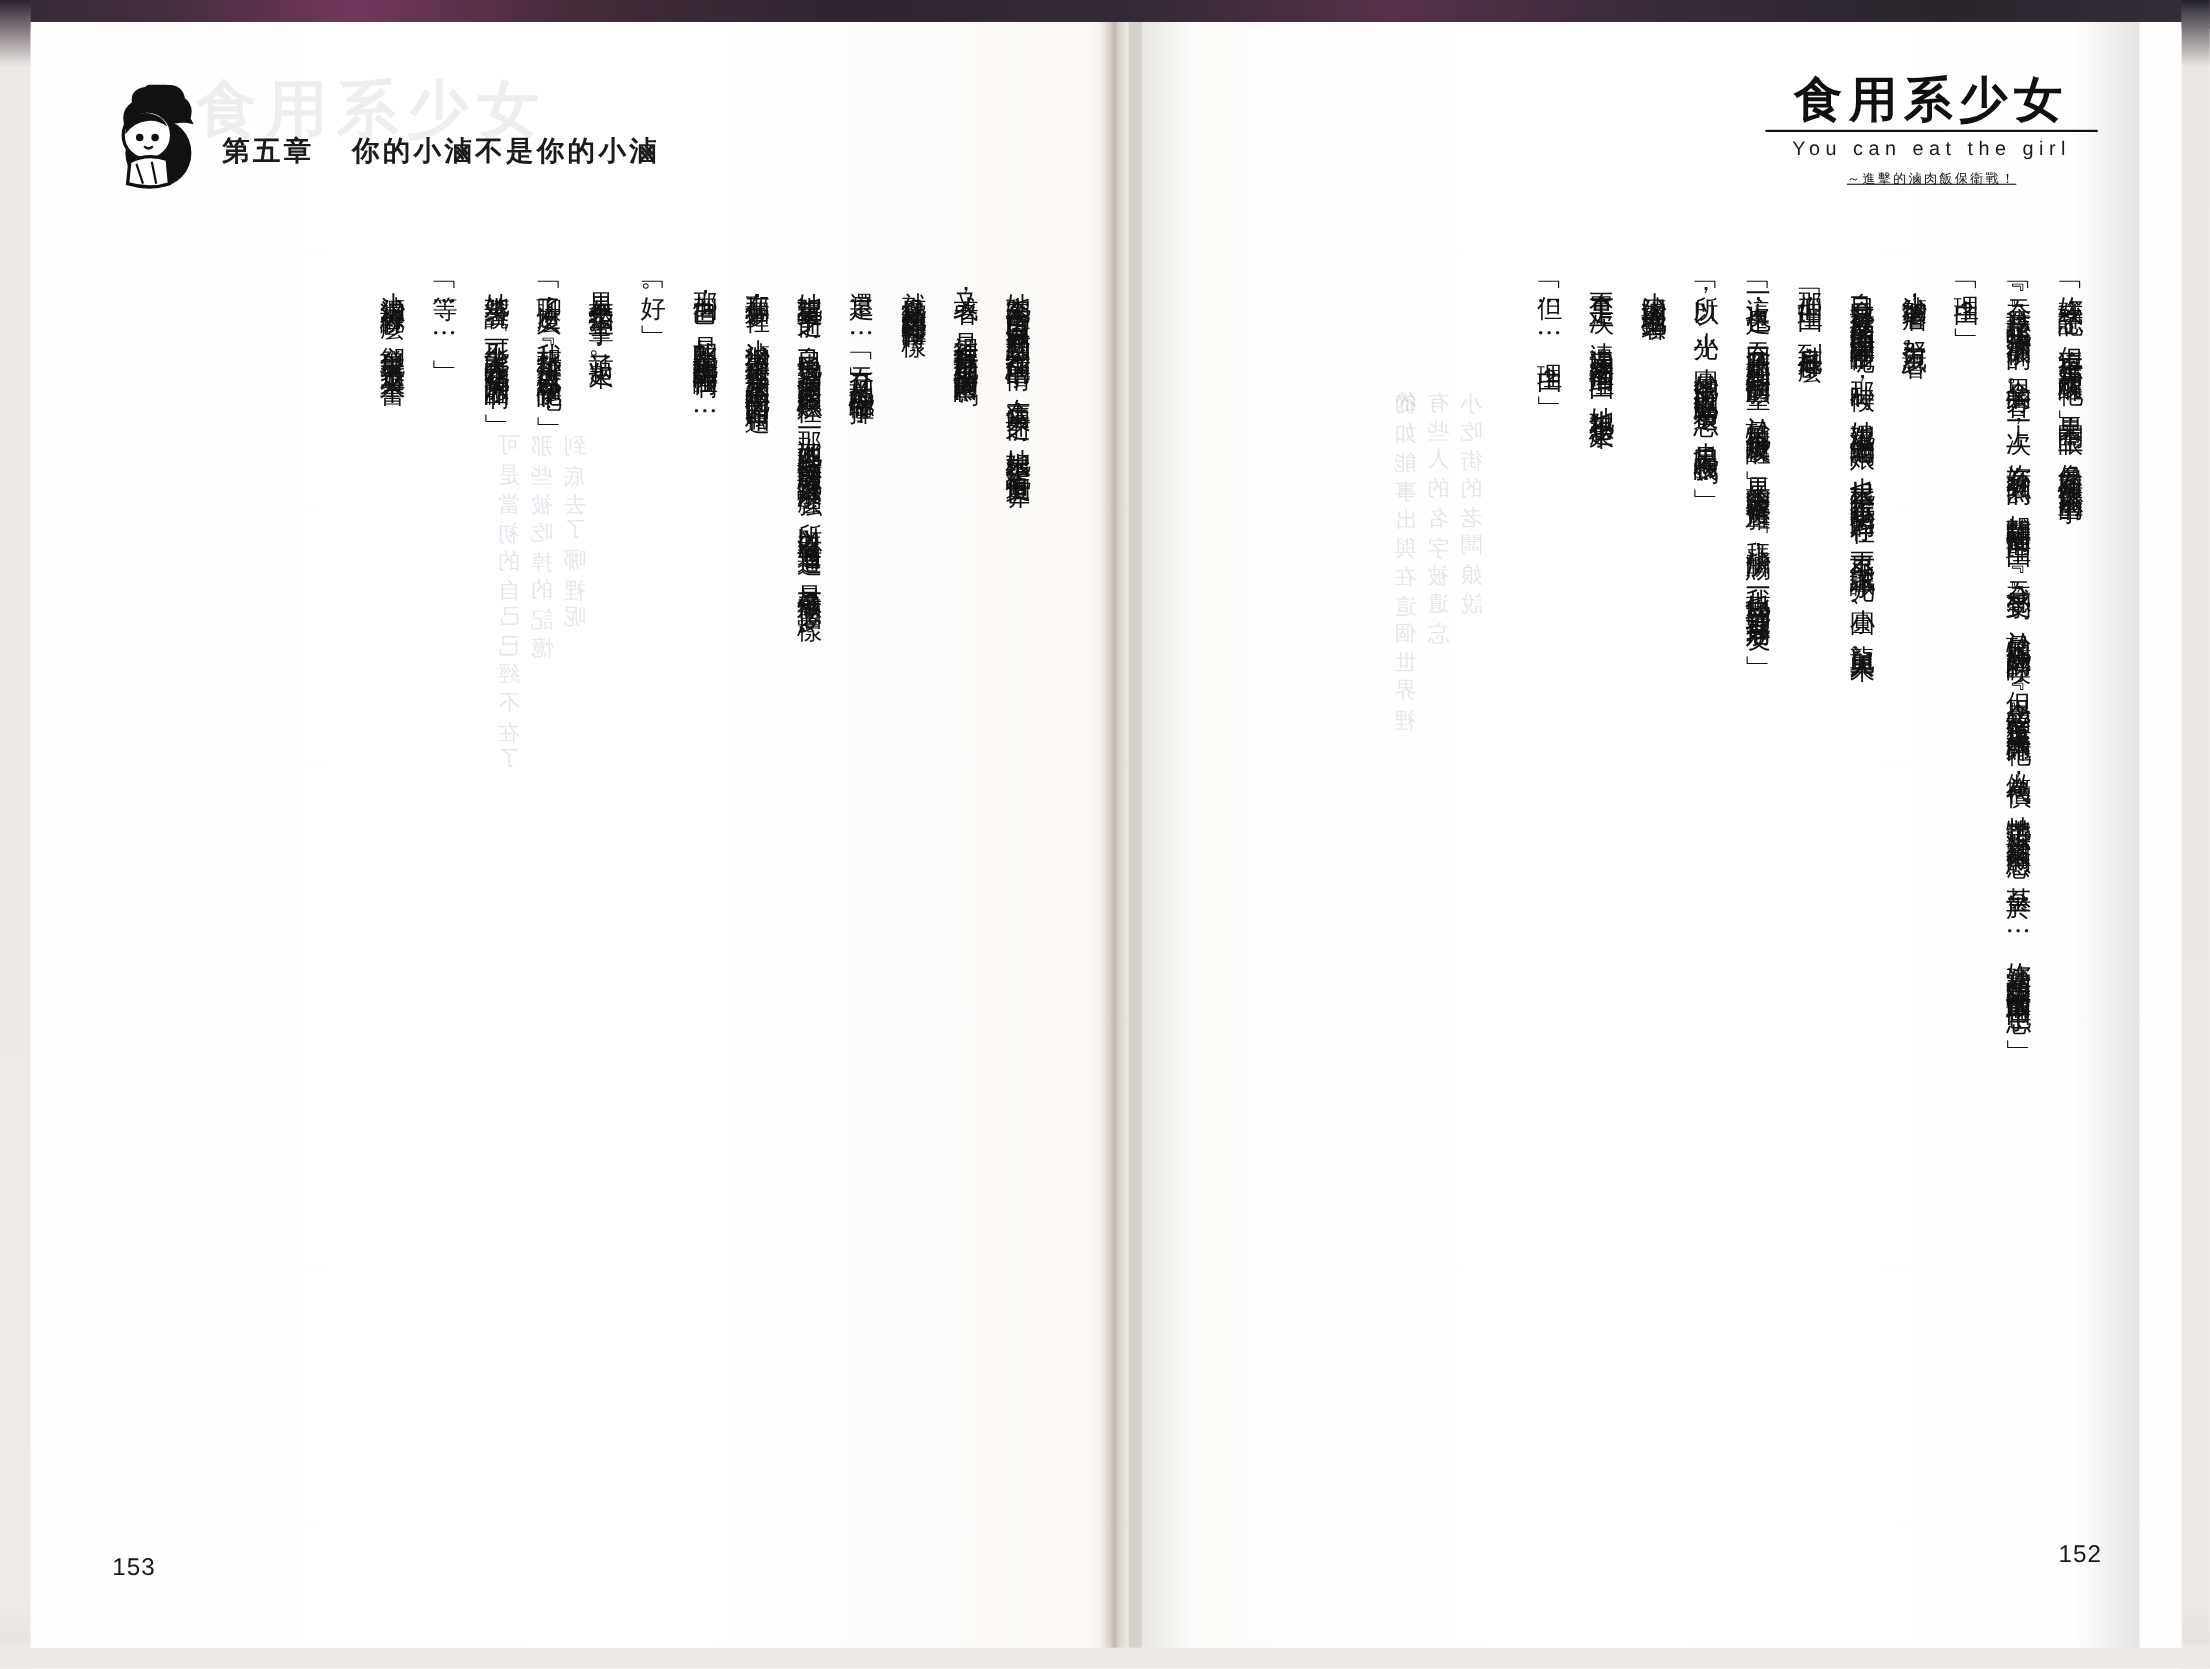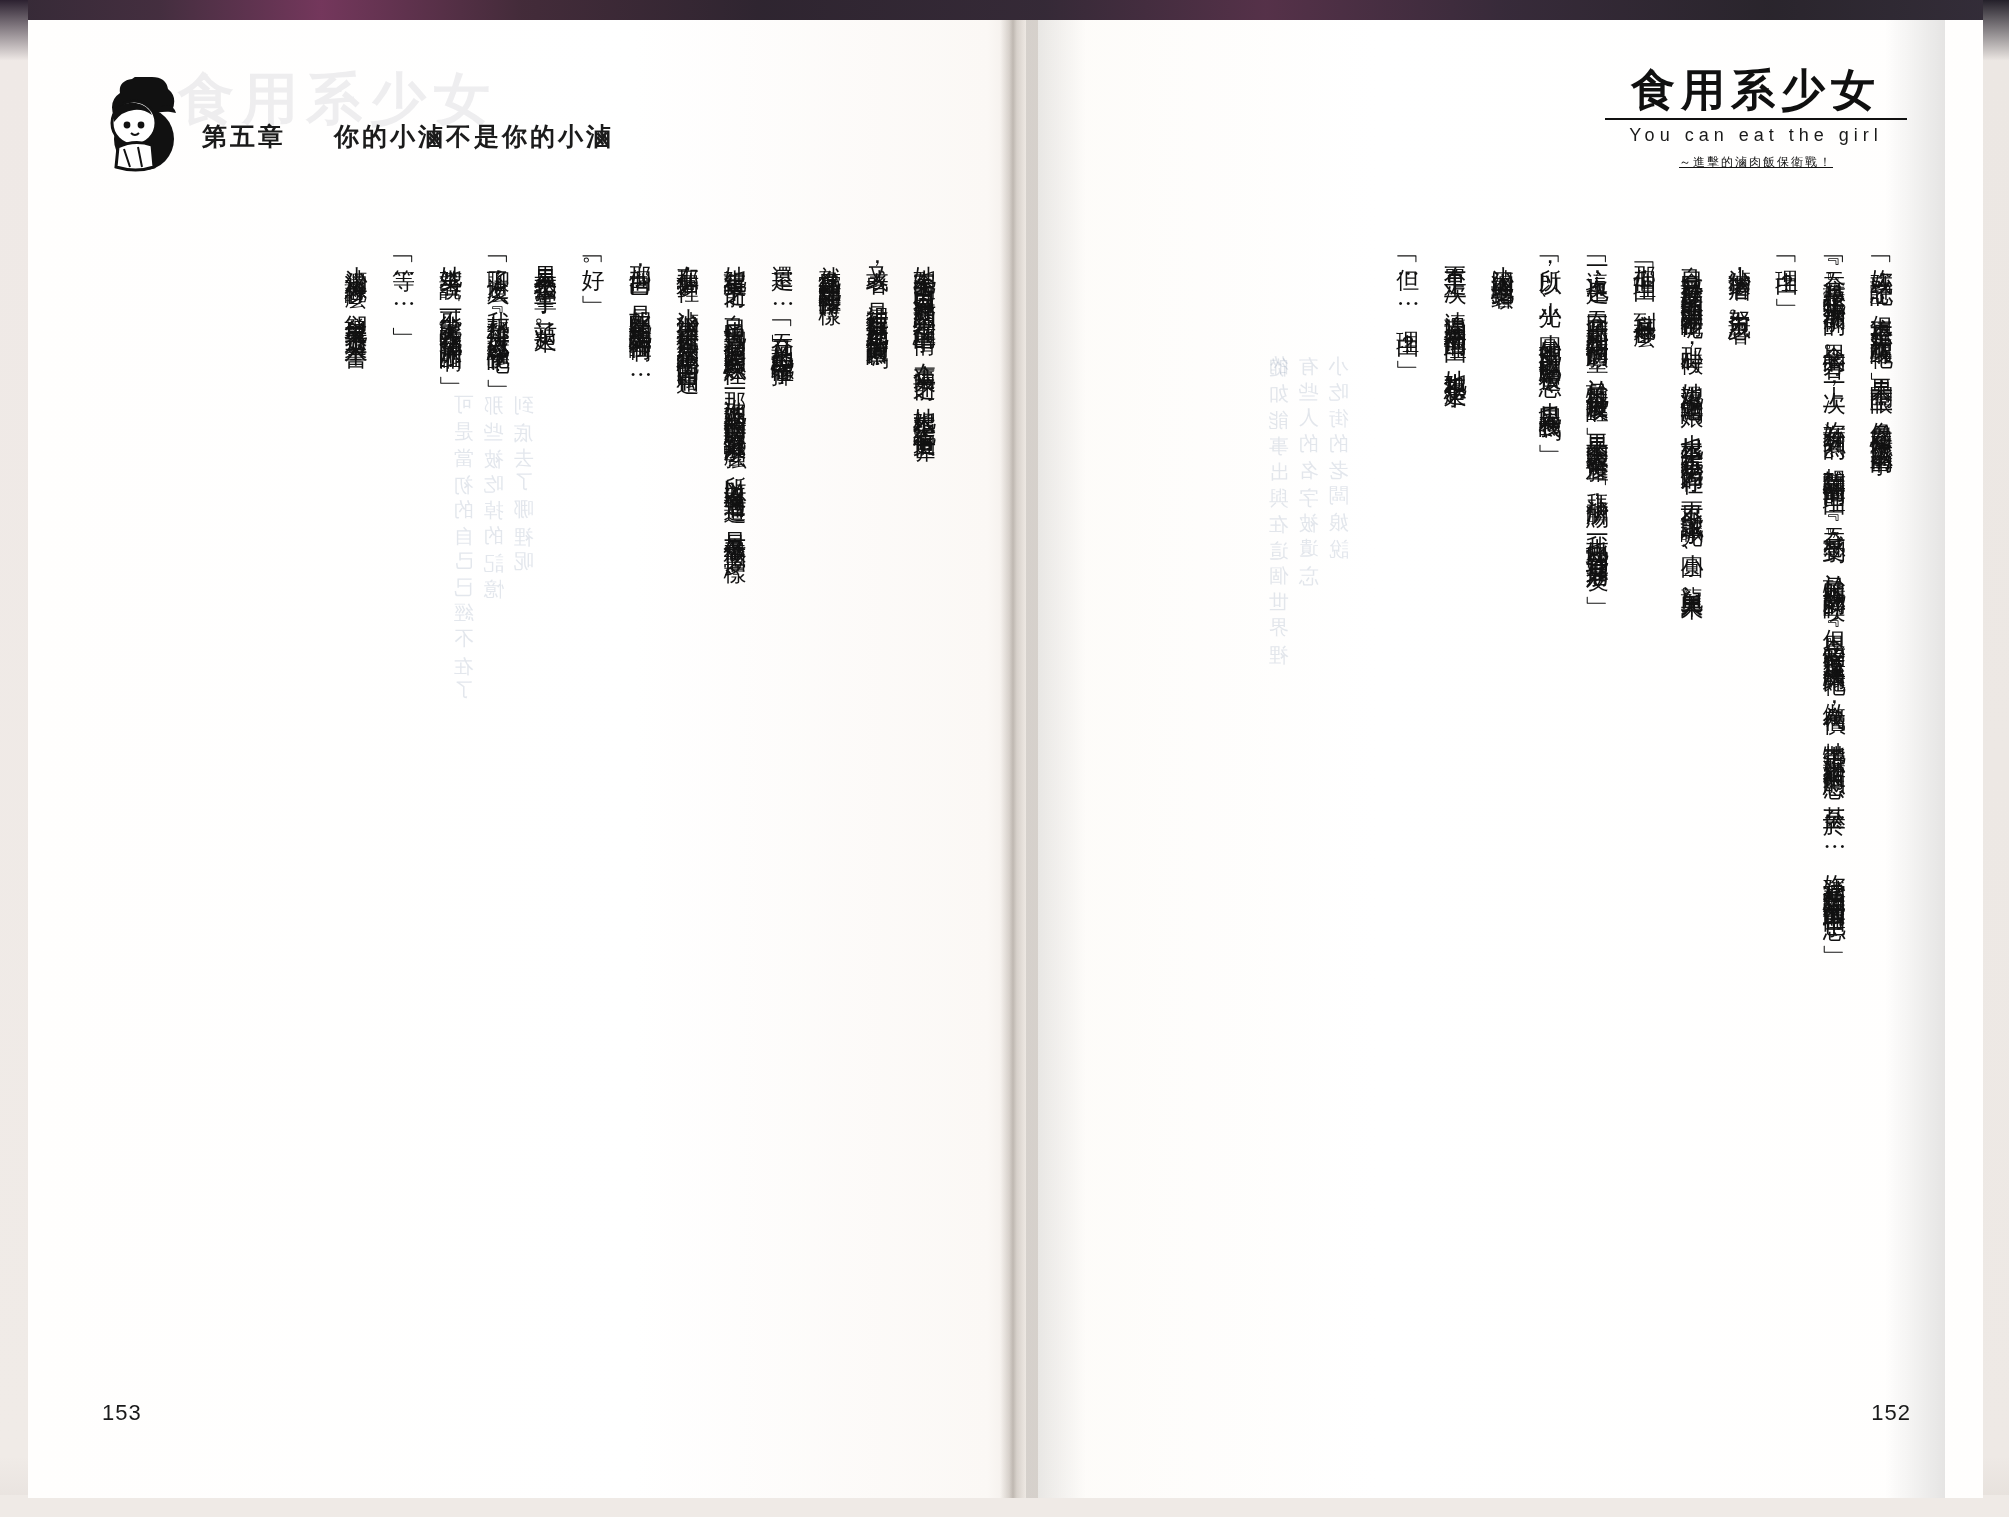--- a/index.html
+++ b/index.html
@@ -120,7 +120,7 @@
     margin-top: 22px;
   }
   .chapter-title {
-    margin-left: 30px;
+    margin-left: 16px;
   }
 
   

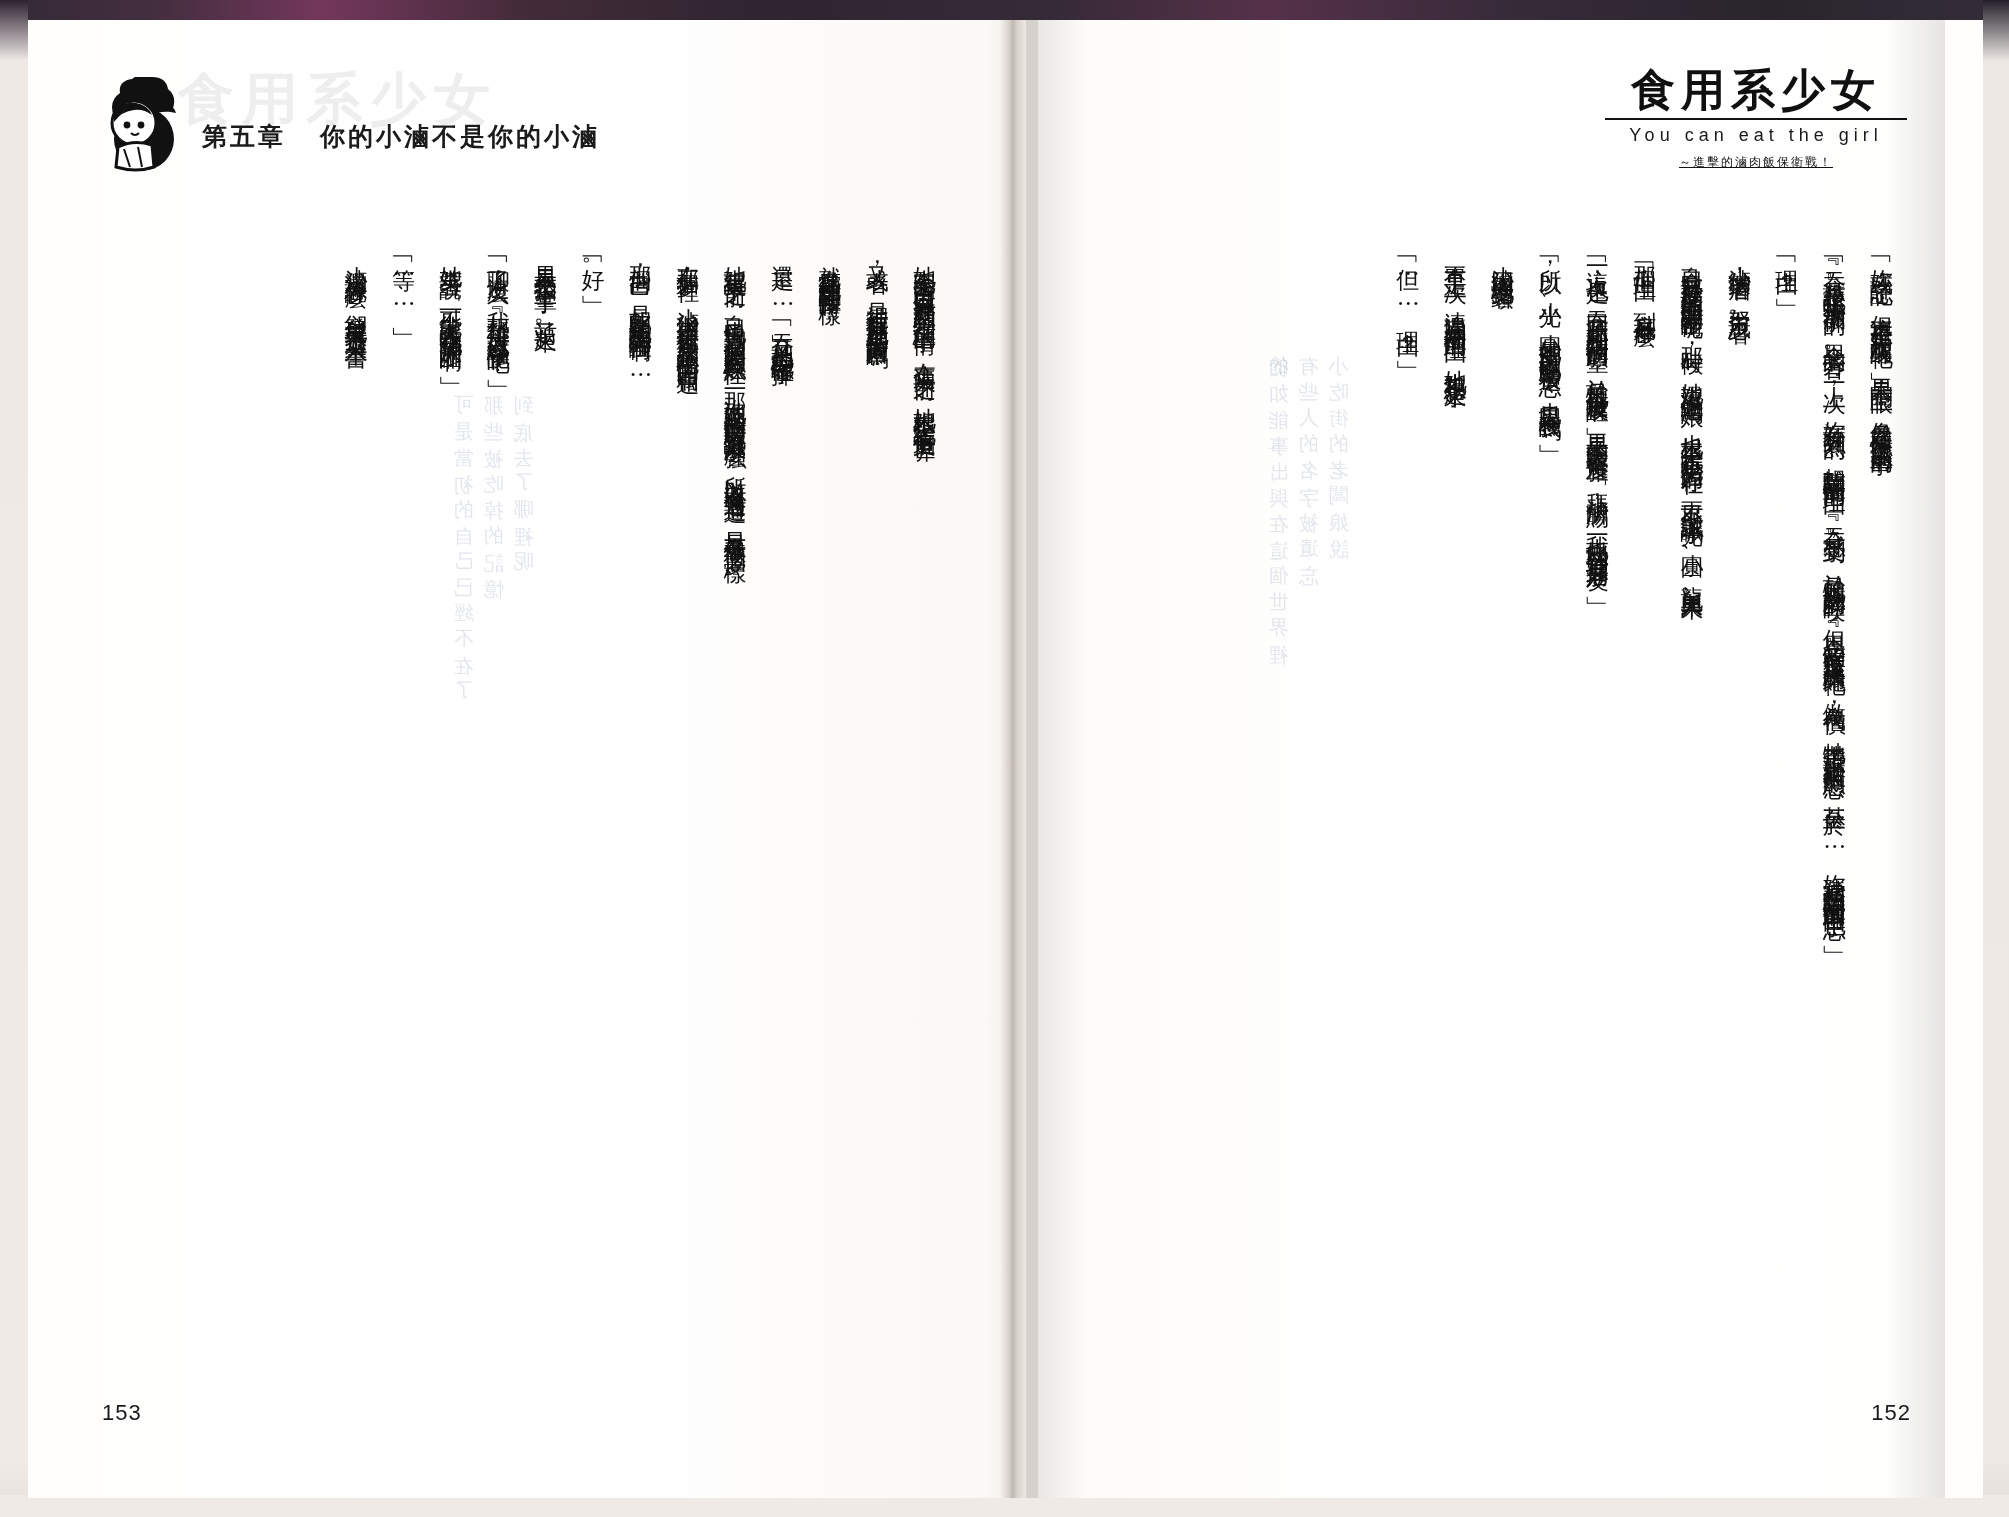--- a/index.html
+++ b/index.html
@@ -206,7 +206,7 @@
     letter-spacing: 1px;
   }
   .folio-right { right: 72px; bottom: 72px; }
-  .folio-left  { left: 74px;  bottom: 72px; }
+  .folio-left  { left: 74px;  bottom: 60px; }
 
   
   .curve-r {

